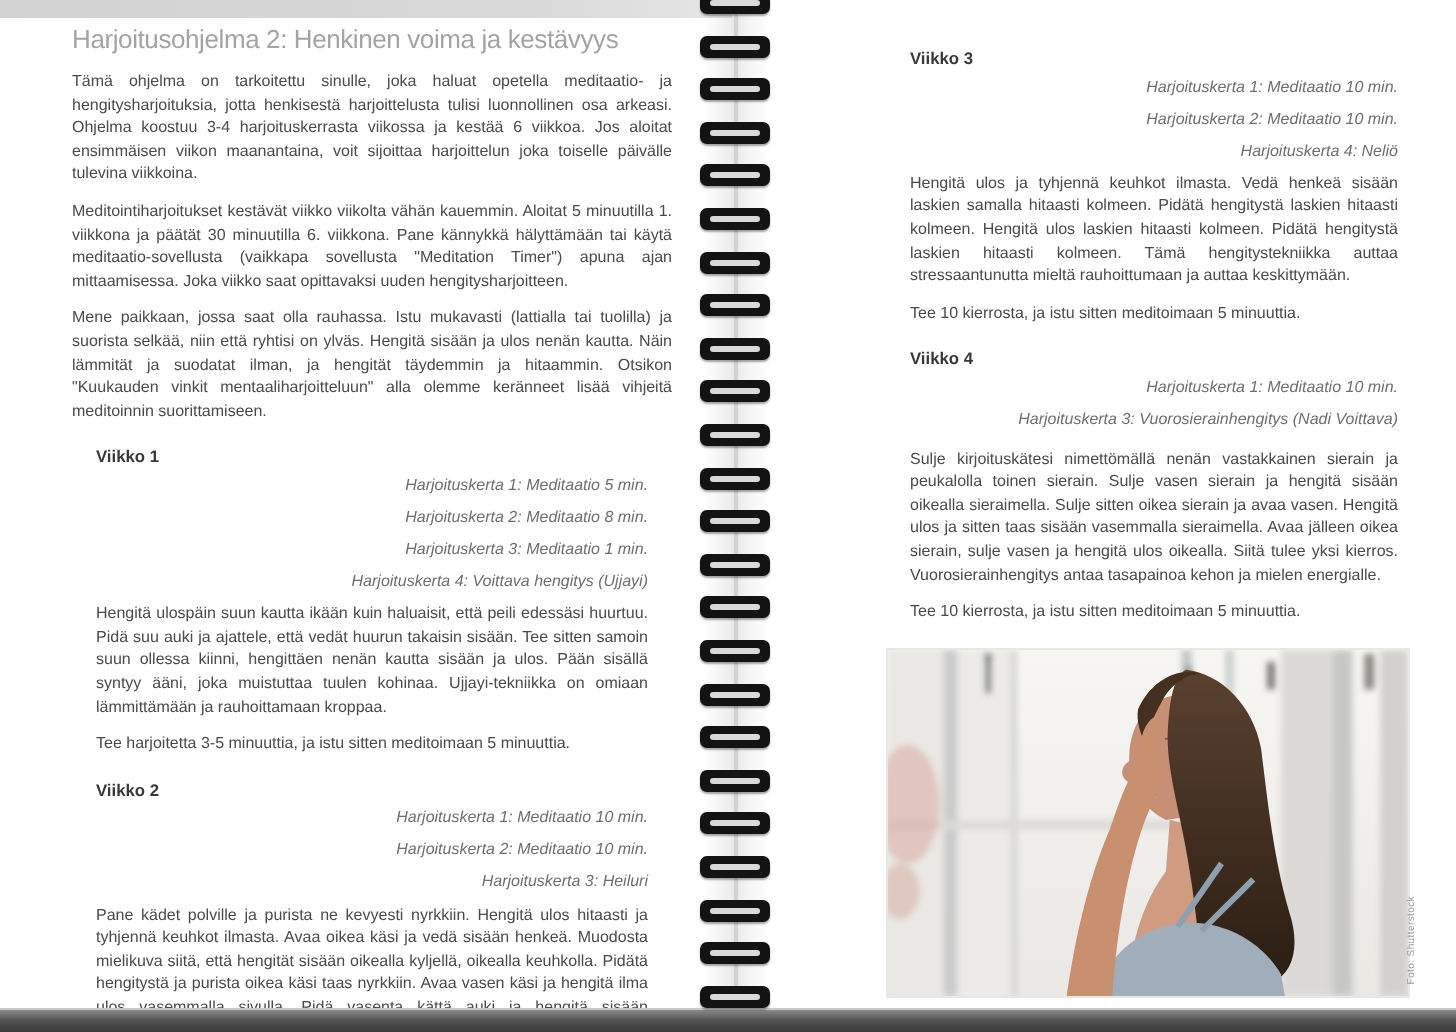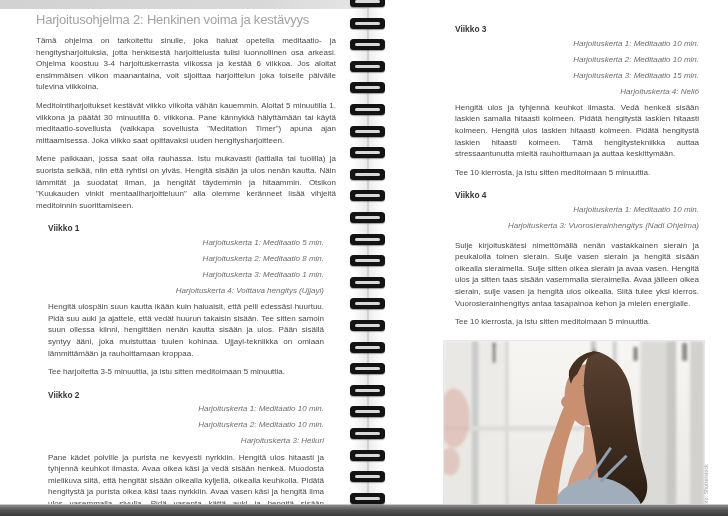--- a/index.html
+++ b/index.html
@@ -96,7 +96,6 @@
       <h2 class="week">Viikko 3</h2>
       <p class="session">Harjoituskerta 1: Meditaatio 10 min.</p>
       <p class="session">Harjoituskerta 2: Meditaatio 10 min.</p>
-      <p class="session">Harjoituskerta 3: Meditaatio 15 min.</p>
       <p class="session">Harjoituskerta 4: Neliö</p>
       <p>Hengitä ulos ja tyhjennä keuhkot ilmasta. Vedä henkeä sisään laskien samalla hitaasti kolmeen. Pidätä hengitystä laskien hitaasti kolmeen. Hengitä ulos laskien hitaasti kolmeen. Pidätä hengitystä laskien hitaasti kolmeen. Tämä hengitystekniikka auttaa stressaantunutta mieltä rauhoittumaan ja auttaa keskittymään.</p>
       <p class="footer-note">Tee 10 kierrosta, ja istu sitten meditoimaan 5 minuuttia.</p>

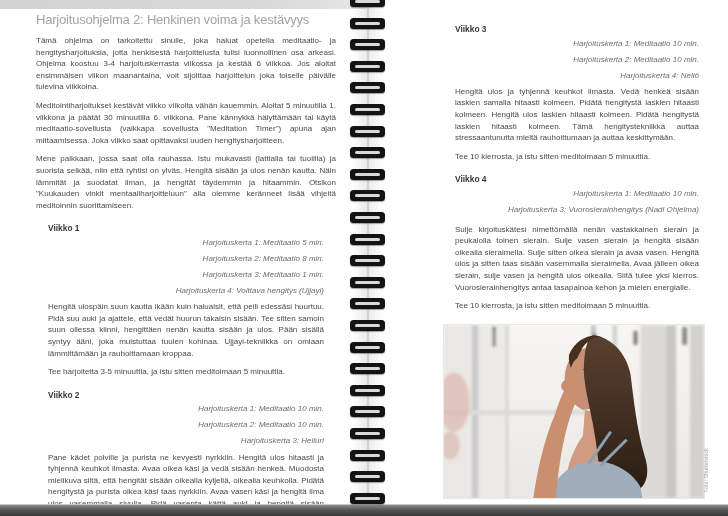--- a/index.html
+++ b/index.html
@@ -104,7 +104,7 @@
     <section>
       <h2 class="week">Viikko 4</h2>
       <p class="session">Harjoituskerta 1: Meditaatio 10 min.</p>
-      <p class="session">Harjoituskerta 3: Vuorosierainhengitys (Nadi Ohjelma)</p>
+      <p class="session">Harjoituskerta 3: Vuorosierainhengitys (Nadi Voittava)</p>
       <p class="gap-above">Sulje kirjoituskätesi nimettömällä nenän vastakkainen sierain ja peukalolla toinen sierain. Sulje vasen sierain ja hengitä sisään oikealla sieraimella. Sulje sitten oikea sierain ja avaa vasen. Hengitä ulos ja sitten taas sisään vasemmalla sieraimella. Avaa jälleen oikea sierain, sulje vasen ja hengitä ulos oikealla. Siitä tulee yksi kierros. Vuorosierainhengitys antaa tasapainoa kehon ja mielen energialle.</p>
       <p class="footer-note">Tee 10 kierrosta, ja istu sitten meditoimaan 5 minuuttia.</p>
     </section>

